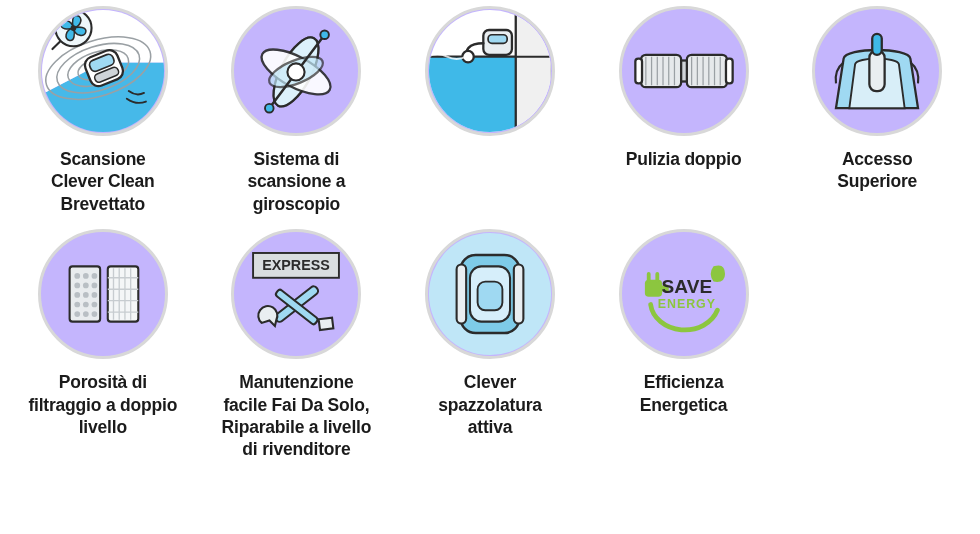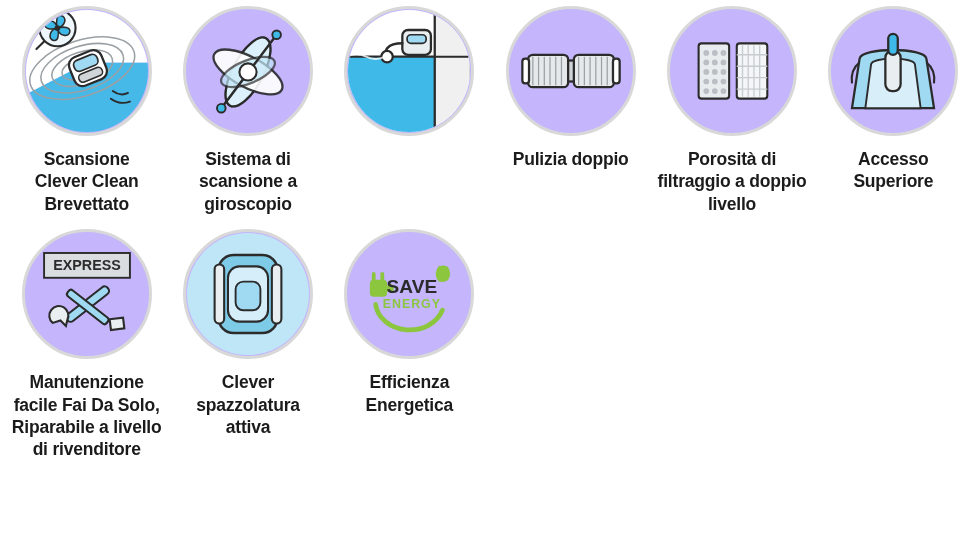--- a/index.html
+++ b/index.html
@@ -15,7 +15,7 @@
   }
   .feature-grid {
     display: grid;
-    grid-template-columns: repeat(6, 1fr);
+    grid-template-columns: repeat(5, 1fr);
     grid-template-rows: repeat(2, auto);
     column-gap: 0px;
     row-gap: 14px;

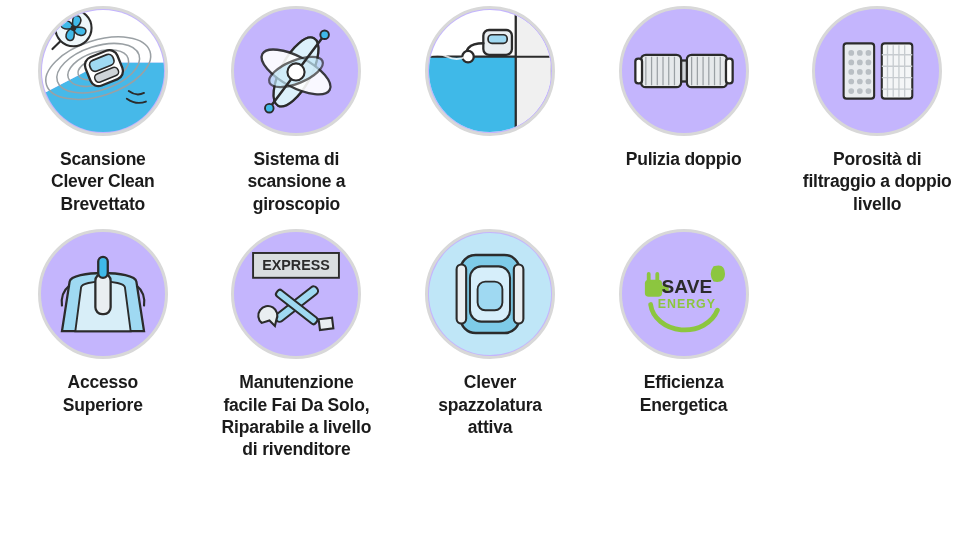--- a/index.html
+++ b/index.html
@@ -182,6 +182,28 @@
       </svg>
     </div>
     <div class="feature-label">Pulizia doppio</div>
+  </div>
+
+  <div class="feature row2">
+    <div class="icon-circle">
+      <svg viewBox="0 0 130 130" width="130" height="130" aria-hidden="true">
+        <defs>
+            <clipPath id="clip7">
+              <circle cx="65" cy="65" r="64"></circle>
+            </clipPath>
+          </defs>
+        <g clip-path="url(#clip7)">
+          <path d="M22 104 L30 52 C32 40 98 40 100 52 L108 104 Z" fill="#9fd9f2" stroke="#2b2b2b" stroke-width="2.4"></path>
+          <path d="M36 104 L42 58 C44 50 86 50 88 58 L94 104 Z" fill="#d8eef8" stroke="#2b2b2b" stroke-width="2"></path>
+          <rect x="57" y="44" width="16" height="42" rx="7" fill="#e9eef1" stroke="#2b2b2b" stroke-width="2.4"></rect>
+          <rect x="60" y="26" width="10" height="22" rx="5" fill="#3fb9e8" stroke="#2b2b2b" stroke-width="2.4"></rect>
+          <path d="M30 56 q-10 8 -8 22" fill="none" stroke="#2b2b2b" stroke-width="2.2"></path>
+          <path d="M100 56 q10 8 8 22" fill="none" stroke="#2b2b2b" stroke-width="2.2"></path>
+        </g>
+      </svg>
+    </div>
+    <div class="feature-label">Accesso
+Superiore</div>
   </div>
 
   <div class="feature row2">
@@ -229,28 +251,6 @@
     <div class="icon-circle">
       <svg viewBox="0 0 130 130" width="130" height="130" aria-hidden="true">
         <defs>
-            <clipPath id="clip7">
-              <circle cx="65" cy="65" r="64"></circle>
-            </clipPath>
-          </defs>
-        <g clip-path="url(#clip7)">
-          <path d="M22 104 L30 52 C32 40 98 40 100 52 L108 104 Z" fill="#9fd9f2" stroke="#2b2b2b" stroke-width="2.4"></path>
-          <path d="M36 104 L42 58 C44 50 86 50 88 58 L94 104 Z" fill="#d8eef8" stroke="#2b2b2b" stroke-width="2"></path>
-          <rect x="57" y="44" width="16" height="42" rx="7" fill="#e9eef1" stroke="#2b2b2b" stroke-width="2.4"></rect>
-          <rect x="60" y="26" width="10" height="22" rx="5" fill="#3fb9e8" stroke="#2b2b2b" stroke-width="2.4"></rect>
-          <path d="M30 56 q-10 8 -8 22" fill="none" stroke="#2b2b2b" stroke-width="2.2"></path>
-          <path d="M100 56 q10 8 8 22" fill="none" stroke="#2b2b2b" stroke-width="2.2"></path>
-        </g>
-      </svg>
-    </div>
-    <div class="feature-label">Accesso
-Superiore</div>
-  </div>
-
-  <div class="feature row2">
-    <div class="icon-circle">
-      <svg viewBox="0 0 130 130" width="130" height="130" aria-hidden="true">
-        <defs>
             <clipPath id="clip8">
               <circle cx="65" cy="65" r="64"></circle>
             </clipPath>

